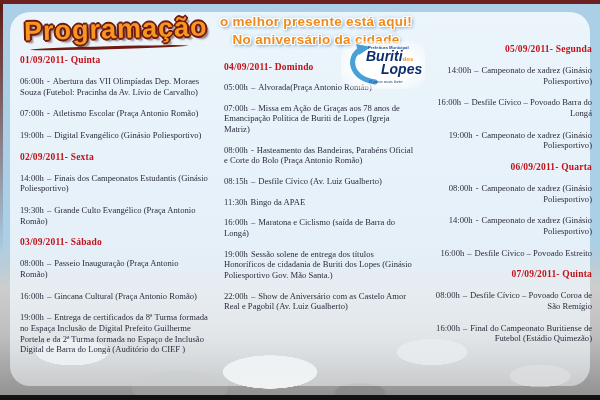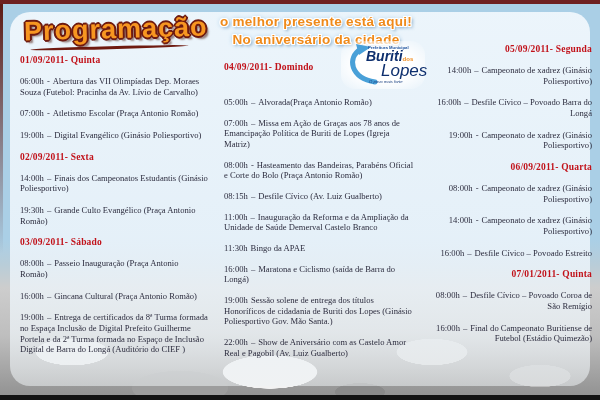--- a/index.html
+++ b/index.html
@@ -55,7 +55,7 @@
   .section{margin-bottom:6px;}
   .event{font-size:8.6px;color:#2c2c3e;line-height:1.24;margin-bottom:11px;}
   .col-1 .event{margin-bottom:10px;}
-  .col-1 .date{margin-bottom:25px;}
+  .col-1 .date{margin-bottom:10px;}
   .col-2 .event{margin-bottom:11px;}
   .ev-time{font-weight:normal;margin-right:3px;}
   .ev-sep{margin-right:3px;}

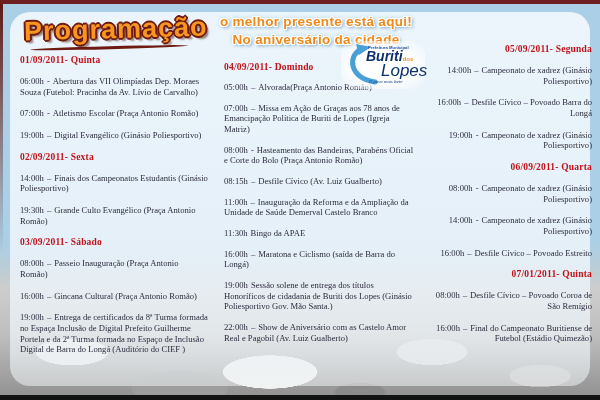--- a/index.html
+++ b/index.html
@@ -43,7 +43,7 @@
   .logo-buriti{position:absolute;top:8px;left:25px;font-size:14px;font-weight:bold;
     font-style:italic;color:#0e2f6e;line-height:1;}
   .logo-dos{font-size:6px;color:#ef8a1a;font-style:normal;font-weight:bold;}
-  .logo-lopes{position:absolute;top:21px;left:40px;font-size:17px;font-weight:normal;
+  .logo-lopes{position:absolute;top:21px;left:40px;font-size:14px;font-weight:bold;
     font-style:italic;color:#0e2f6e;line-height:1;}
   .logo-slogan{position:absolute;bottom:4px;left:28px;font-size:5px;transform:scale(.85);
     transform-origin:left top;font-style:italic;color:#123a7d;white-space:nowrap;}

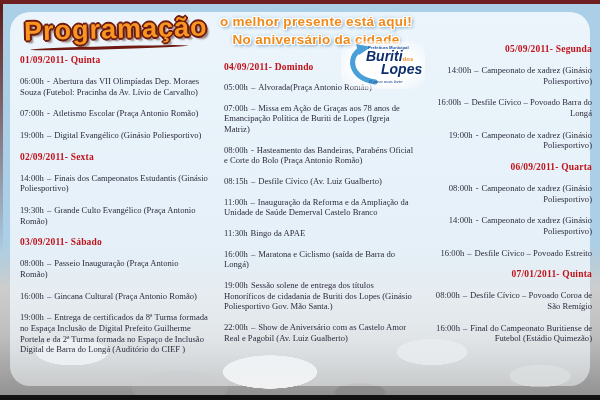--- a/index.html
+++ b/index.html
@@ -117,7 +117,6 @@
         <div class="event"><span class="ev-time">07:00h</span><span class="ev-sep">–</span><span class="ev-text">Missa em Ação de Graças aos 78 anos de Emancipação Política de Buriti de Lopes (Igreja Matriz)</span></div>
         <div class="event"><span class="ev-time">08:00h</span><span class="ev-sep">-</span><span class="ev-text">Hasteamento das Bandeiras, Parabéns Oficial e Corte do Bolo (Praça Antonio Romão)</span></div>
         <div class="event"><span class="ev-time">08:15h</span><span class="ev-sep">–</span><span class="ev-text">Desfile Cívico (Av. Luiz Gualberto)</span></div>
-        <div class="event"><span class="ev-time">11:00h</span><span class="ev-sep">–</span><span class="ev-text">Inauguração da Reforma e da Ampliação da Unidade de Saúde Demerval Castelo Branco</span></div>
         <div class="event"><span class="ev-time">11:30h</span><span class="ev-text">Bingo da APAE</span></div>
         <div class="event"><span class="ev-time">16:00h</span><span class="ev-sep">–</span><span class="ev-text">Maratona e Ciclismo (saída de Barra do Longá)</span></div>
         <div class="event"><span class="ev-time">19:00h</span><span class="ev-text">Sessão solene de entrega dos títulos Honoríficos de cidadania de Buriti dos Lopes (Ginásio Poliesportivo Gov. Mão Santa.)</span></div>

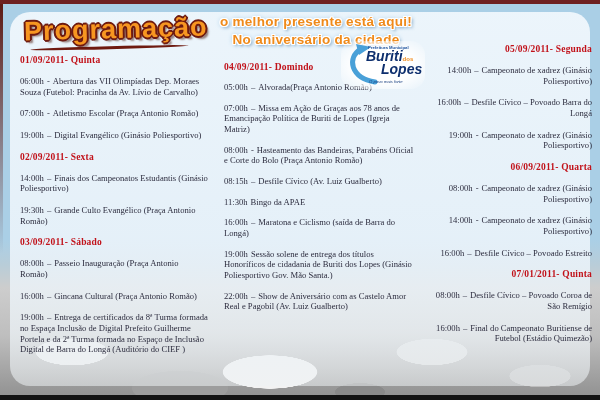--- a/index.html
+++ b/index.html
@@ -137,7 +137,7 @@
         <div class="event"><span class="ev-time">16:00h</span><span class="ev-sep">–</span><span class="ev-text">Desfile Cívico – Povoado Estreito</span></div>
       </div>
       <div class="section">
-        <div class="date">07/01/2011- Quinta</div>
+        <div class="date">07/09/2011- Quinta</div>
         <div class="event"><span class="ev-time">08:00h</span><span class="ev-sep">–</span><span class="ev-text">Desfile Cívico – Povoado Coroa de São Remígio</span></div>
         <div class="event"><span class="ev-time">16:00h</span><span class="ev-sep">–</span><span class="ev-text">Final do Campeonato Buritiense de Futebol (Estádio Quimezão)</span></div>
       </div>

